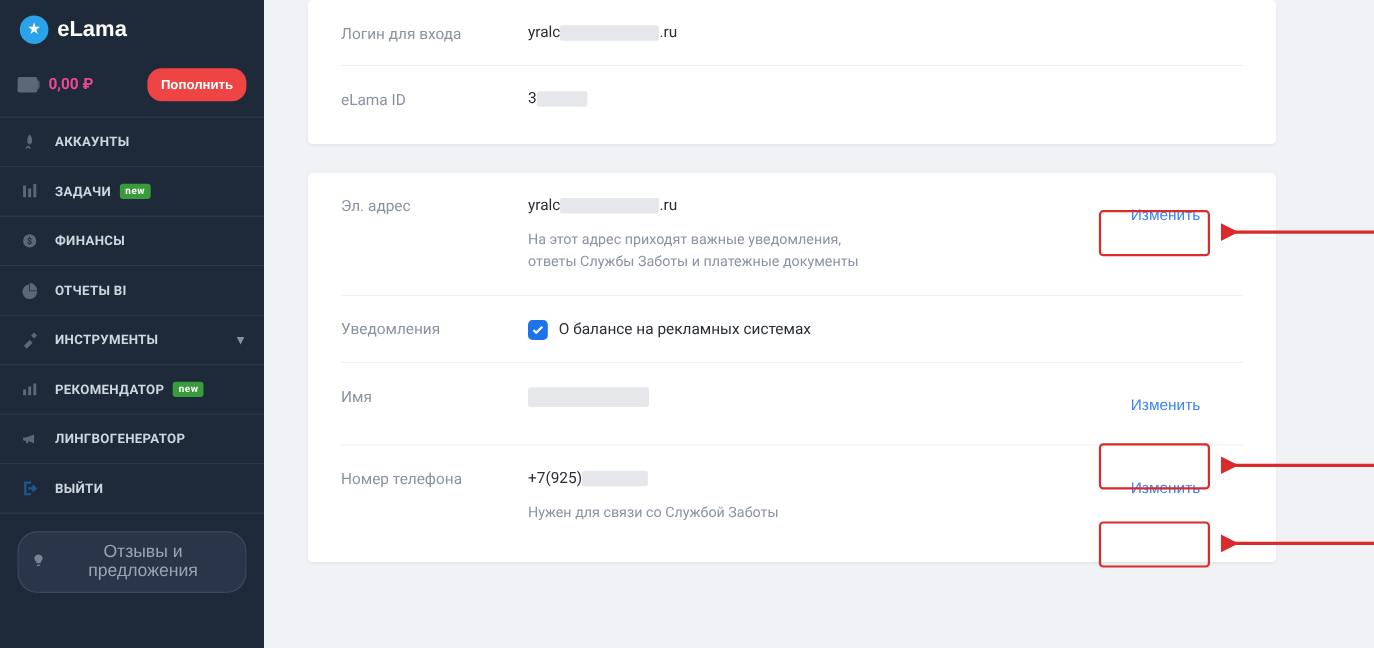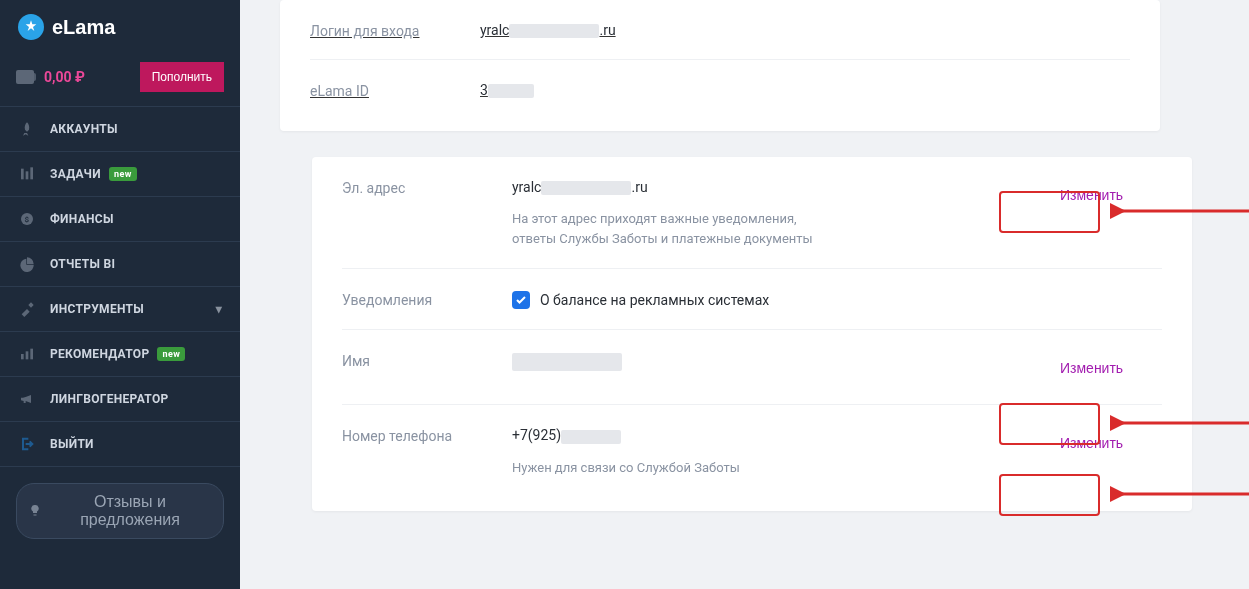--- a/index.html
+++ b/index.html
@@ -113,7 +113,7 @@
     max-width: 880px;
     margin-left: 0;
   }
-  .card.top { margin-top: 0; padding: 0 0 6px 0; text-decoration: underline; }
+  .card.top { margin-top: 0; padding: 0 0 6px 0; }
   .card.second { margin-top: 26px; padding-bottom: 14px; margin-left: 32px; }
   .row {
     display: flex;

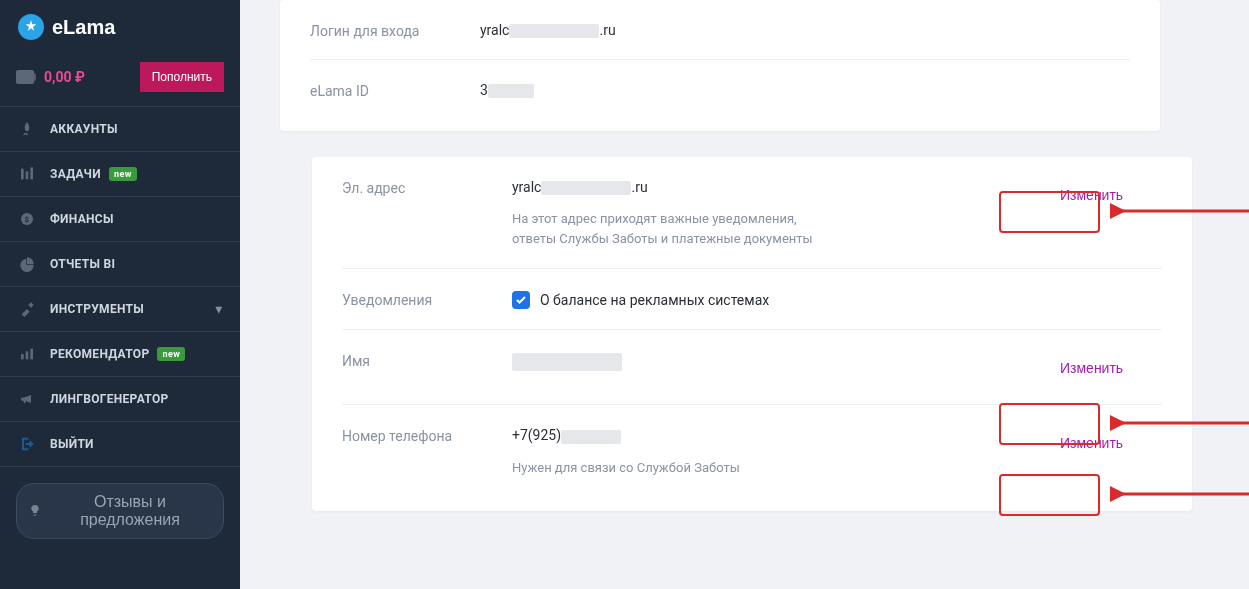--- a/index.html
+++ b/index.html
@@ -53,12 +53,12 @@
   .wallet-icon { width:18px; height:14px; background:#9aa5b4; opacity:.5; border-radius:2px; position:relative; }
   .wallet-icon::after { content:""; position:absolute; right:-2px; top:3px; width:5px; height:8px; background:#9aa5b4; border-radius:2px; opacity:.8; }
   .btn-topup {
-    background: #be185d;
+    background: #ef4444;
     color: #fff;
     border: none;
     padding: 8px 12px;
-    border-radius: 0;
-    font-weight: 400;
+    border-radius: 13px;
+    font-weight: 700;
     font-size: 12px;
     cursor: pointer;
   }

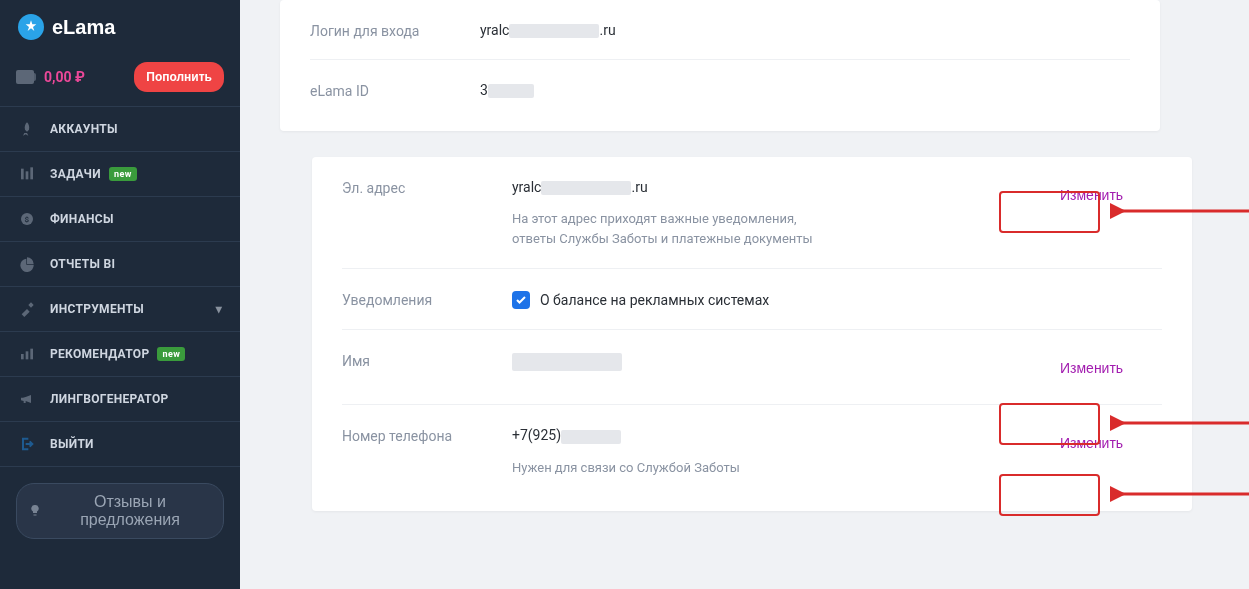--- a/index.html
+++ b/index.html
@@ -114,7 +114,7 @@
     margin-left: 0;
   }
   .card.top { margin-top: 0; padding: 0 0 6px 0; }
-  .card.second { margin-top: 26px; padding-bottom: 14px; margin-left: 32px; }
+  .card.second { margin-top: 26px; padding-bottom: 14px; }
   .row {
     display: flex;
     align-items: flex-start;

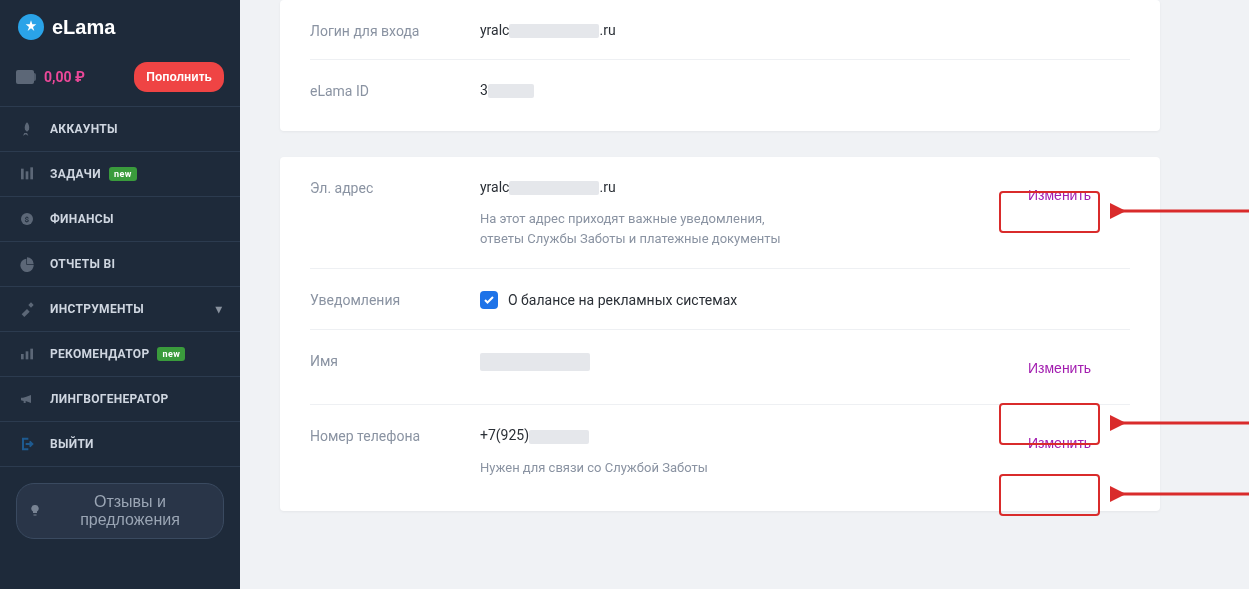--- a/index.html
+++ b/index.html
@@ -126,7 +126,7 @@
   .row .subtext { color: #8a93a2; font-size: 13px; margin-top: 14px; line-height: 1.5; }
   .row .action { width: 120px; text-align: left; }
   .change-btn {
-    color: #a21caf;
+    color: #3b82f6;
     background: none;
     border: none;
     font-size: 14px;

